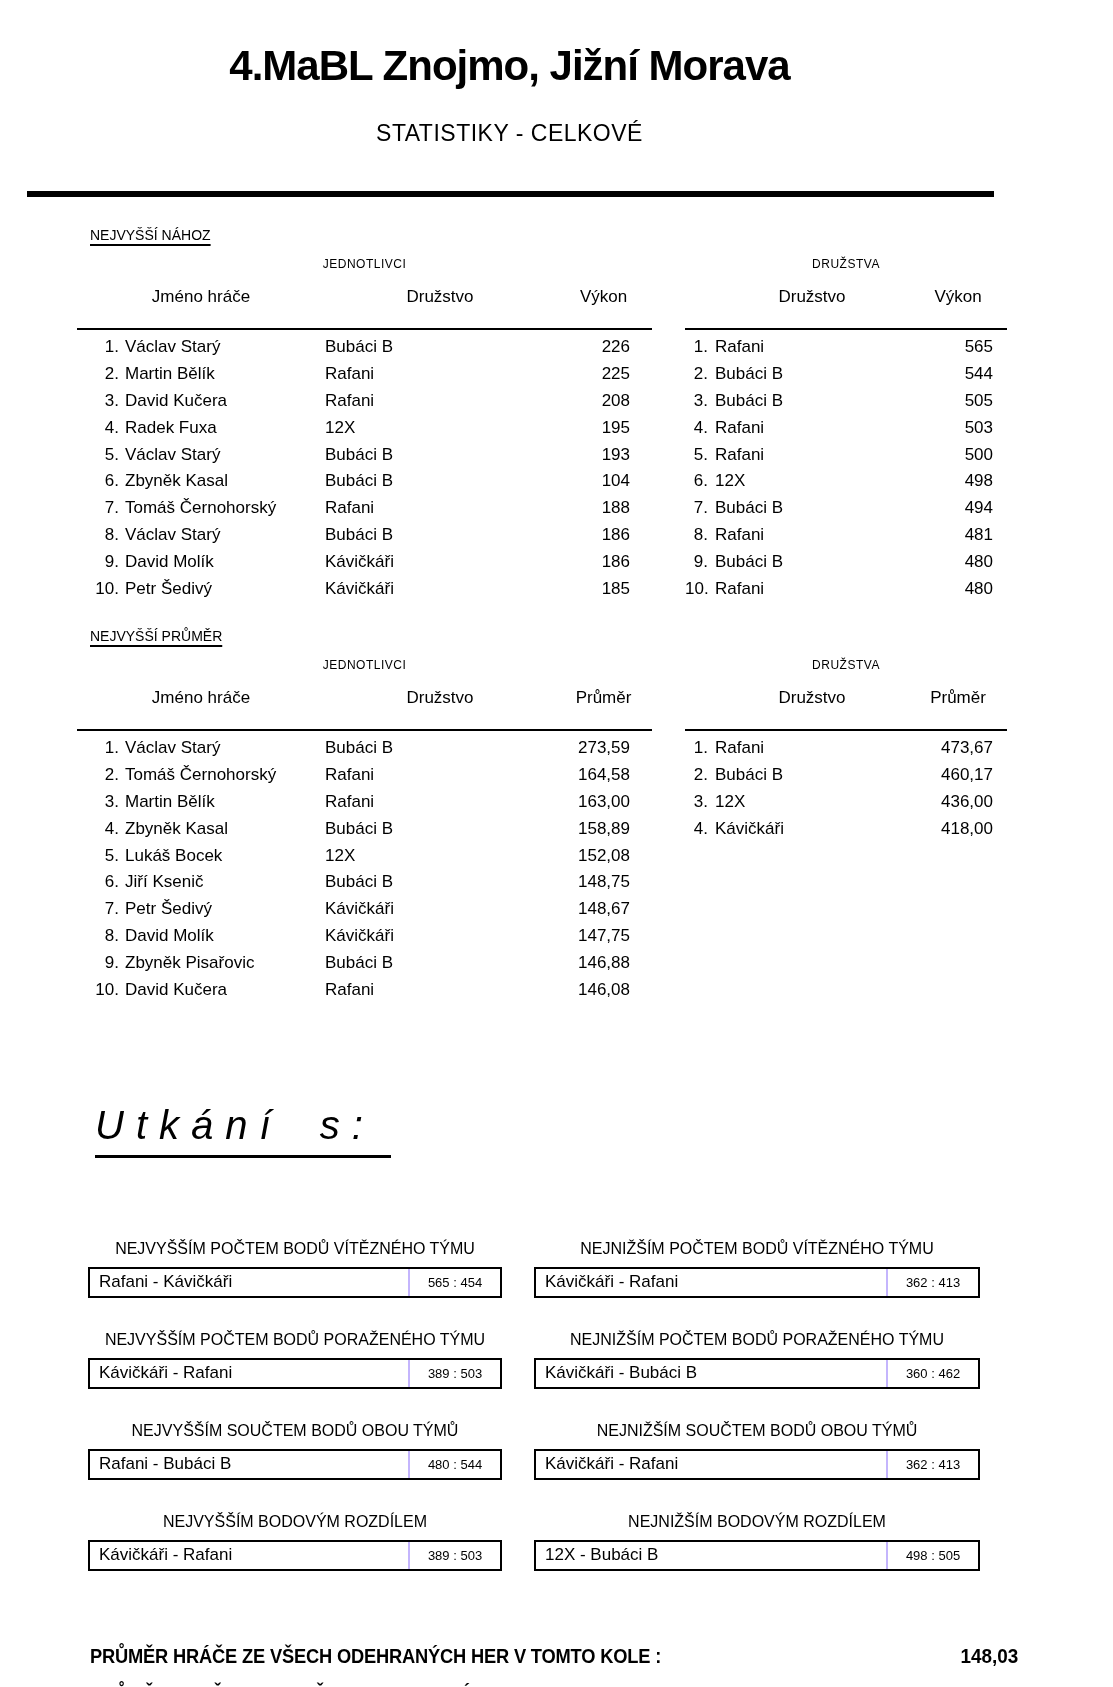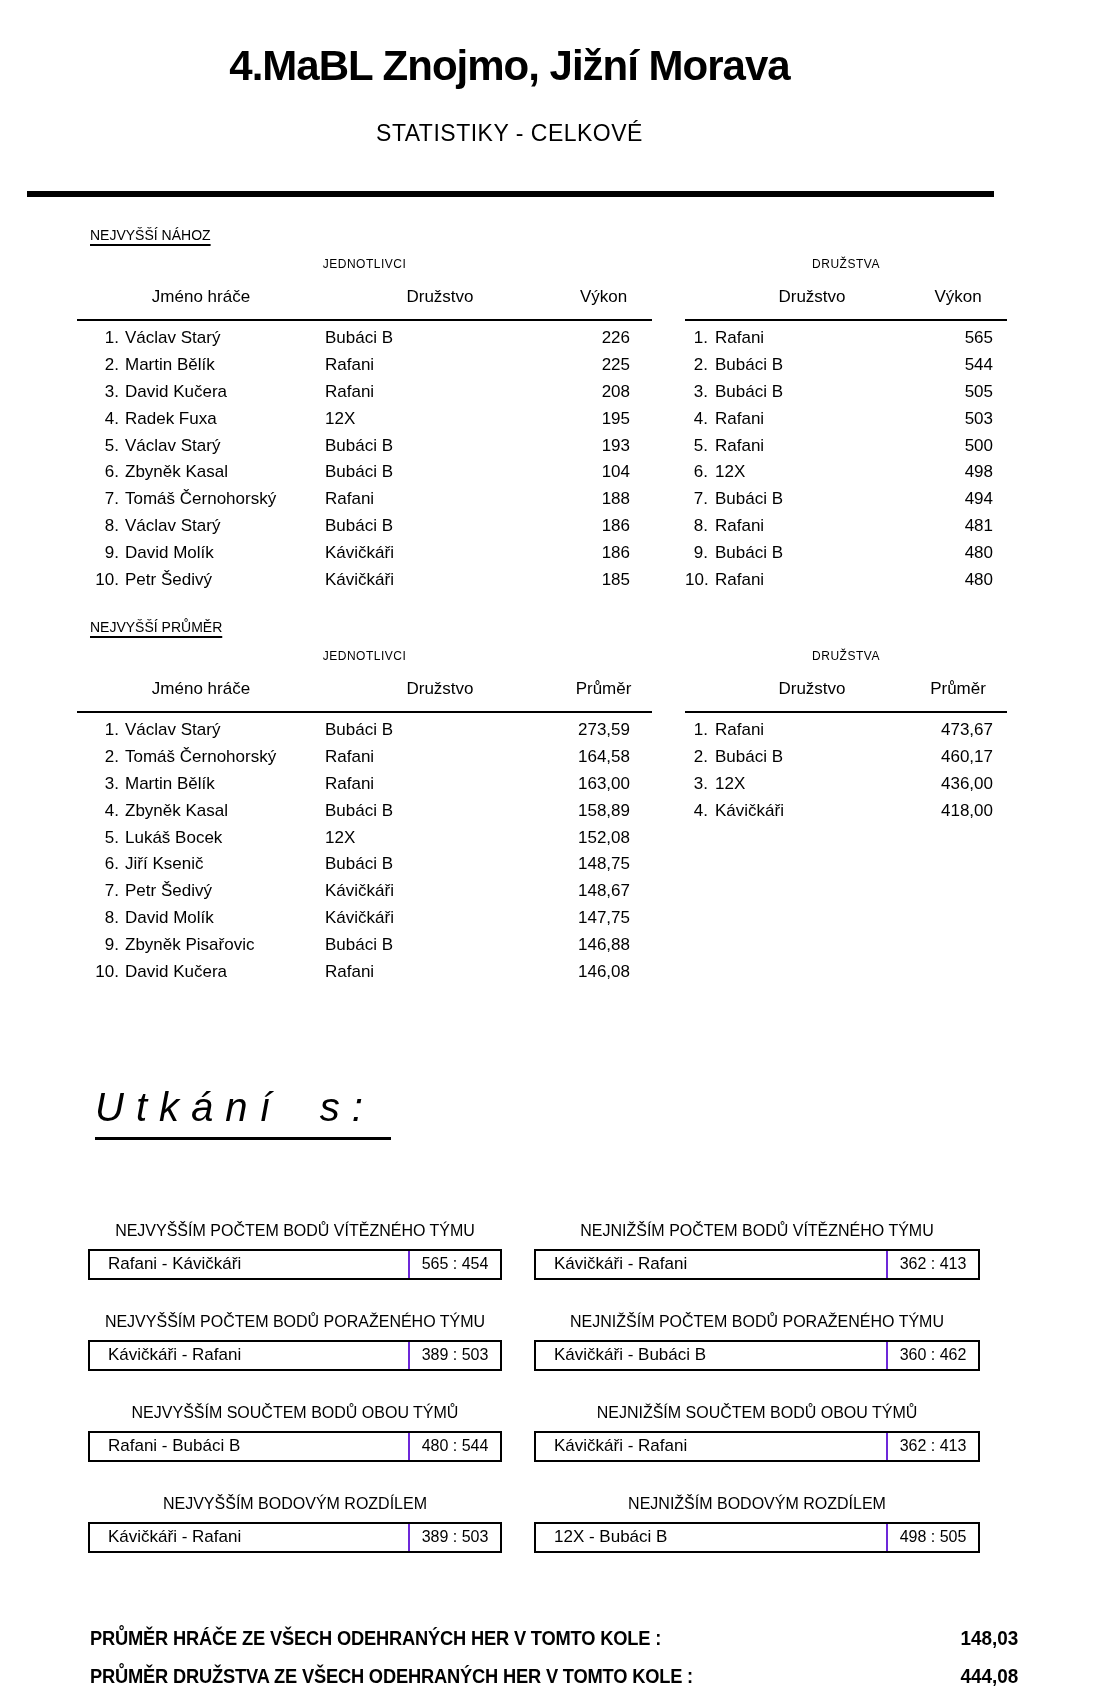--- a/index.html
+++ b/index.html
@@ -30,7 +30,7 @@
   .stable.ind { width:575px; }
   .stable.tm  { width:322px; }
   .ttitle { text-align:center; font-size:12px; margin-bottom:16px; letter-spacing:0.5px; }
-  .thead { display:flex; font-size:17px; padding-bottom:12px; border-bottom:2px solid #000; }
+  .thead { display:flex; font-size:17px; padding-bottom:21px; border-bottom:2px solid #000; }
   .hc { text-align:center; }
   .ind .h-name { width:248px; }
   .ind .h-team { width:230px; }

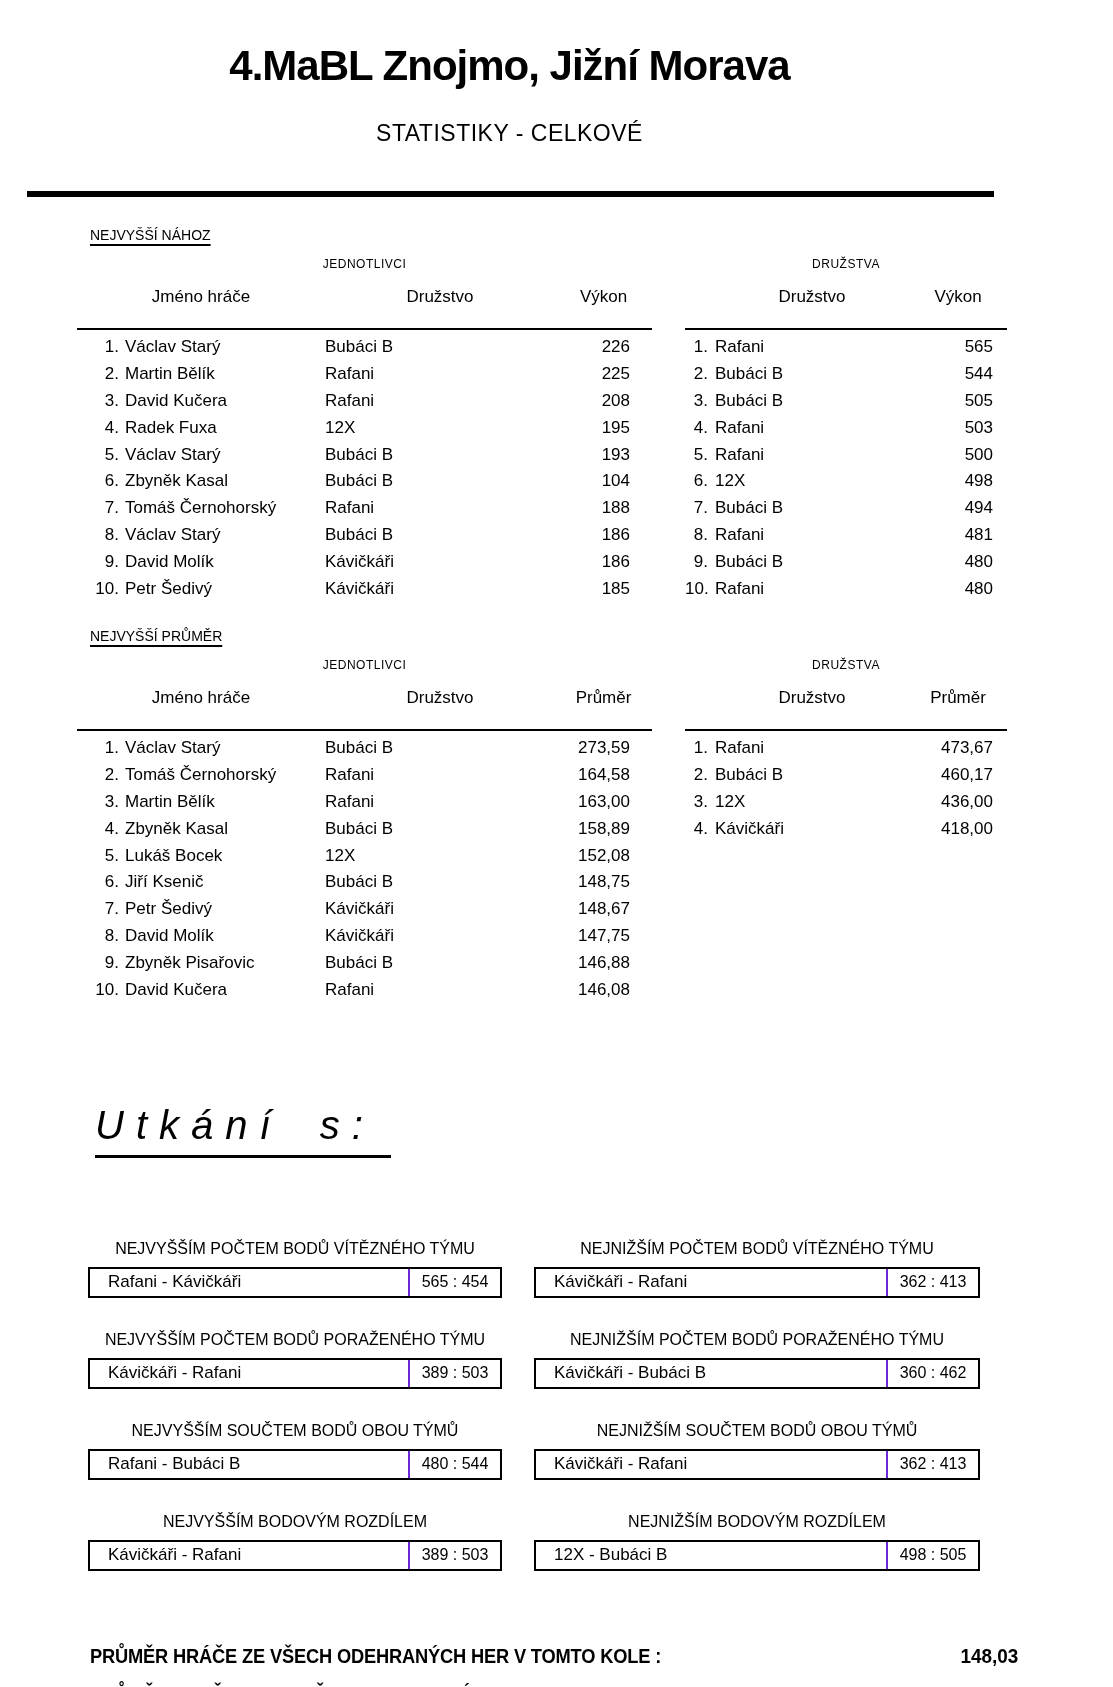--- a/index.html
+++ b/index.html
@@ -66,7 +66,7 @@
   .match-box {
     display:flex; border:2px solid #000; height:31px; align-items:stretch; background:#fff;
   }
-  .match-teams { flex:1; font-size:17px; display:flex; align-items:center; padding-left:18px; white-space:nowrap; }
+  .match-teams { flex:1; font-size:17px; display:flex; align-items:center; padding-left:9px; white-space:nowrap; }
   .match-score {
     width:92px; border-left:2px solid #6d28d9; font-size:16px;
     display:flex; align-items:center; justify-content:center; white-space:nowrap;

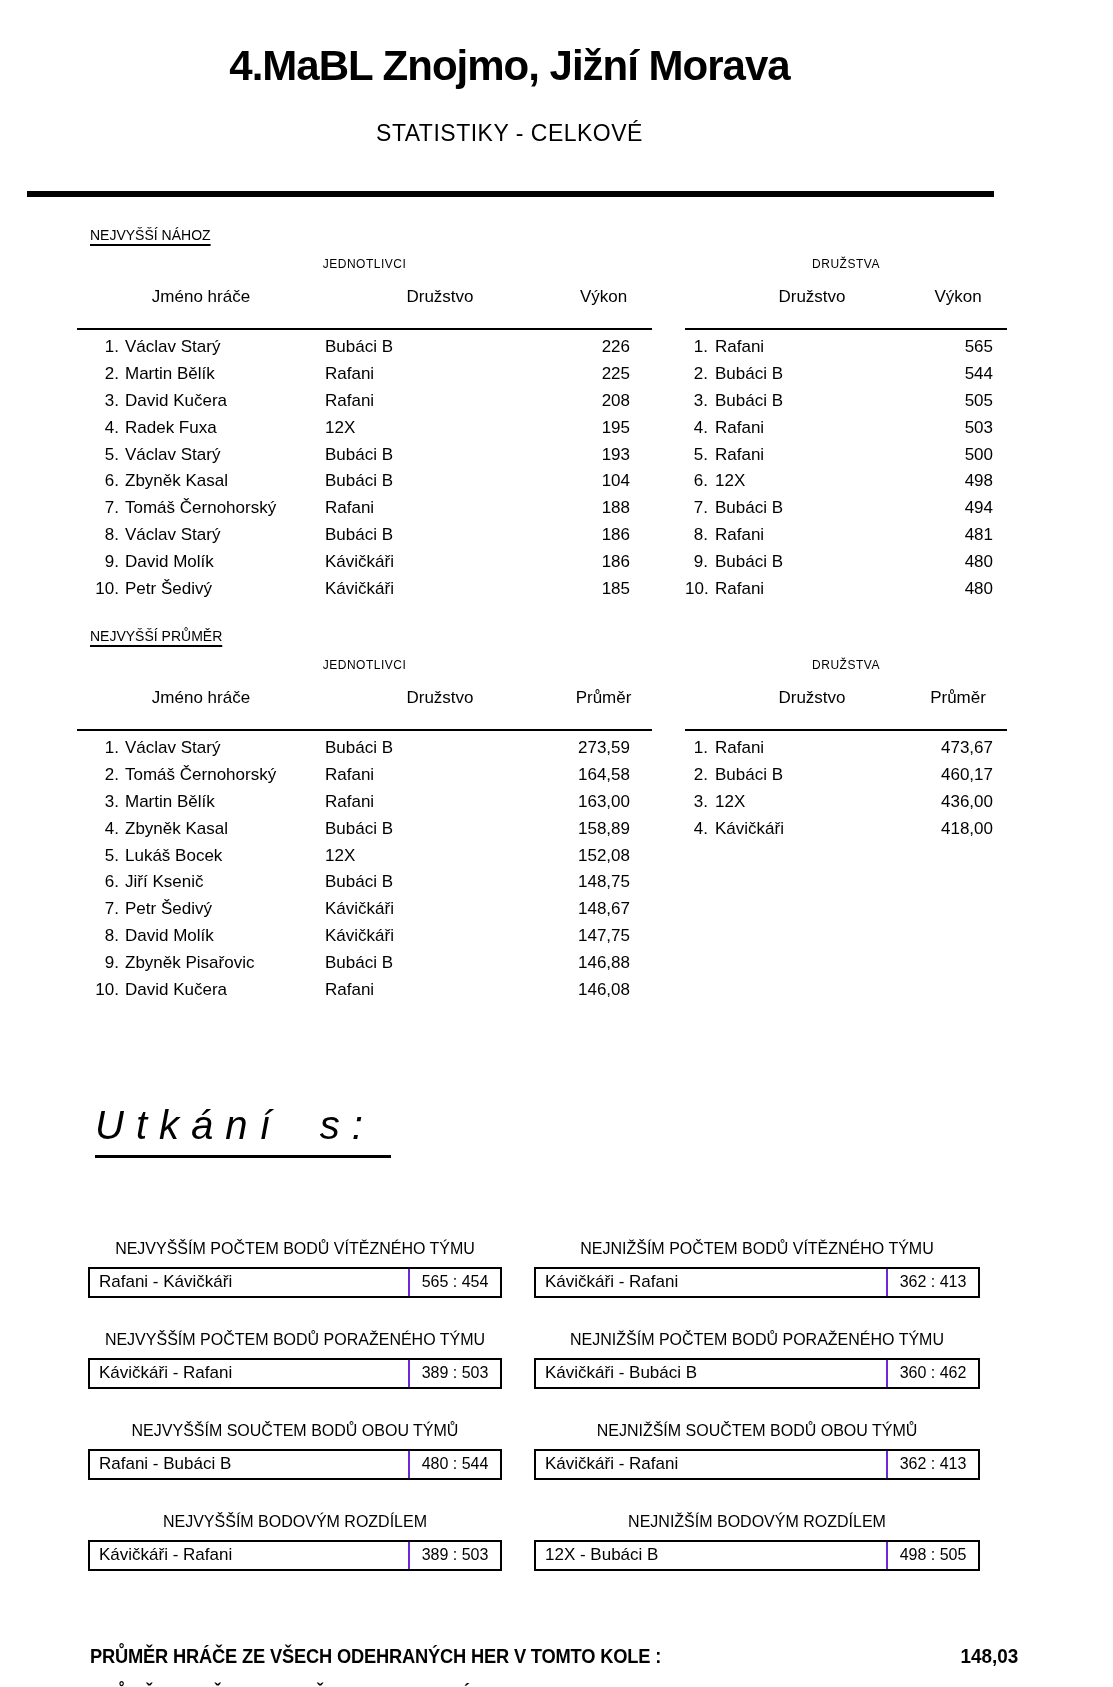--- a/index.html
+++ b/index.html
@@ -68,7 +68,7 @@
   }
   .match-teams { flex:1; font-size:17px; display:flex; align-items:center; padding-left:9px; white-space:nowrap; }
   .match-score {
-    width:92px; border-left:2px solid #6d28d9; font-size:16px;
+    width:92px; border-left:2px solid #c4b5fd; font-size:13px;
     display:flex; align-items:center; justify-content:center; white-space:nowrap;
   }
 

